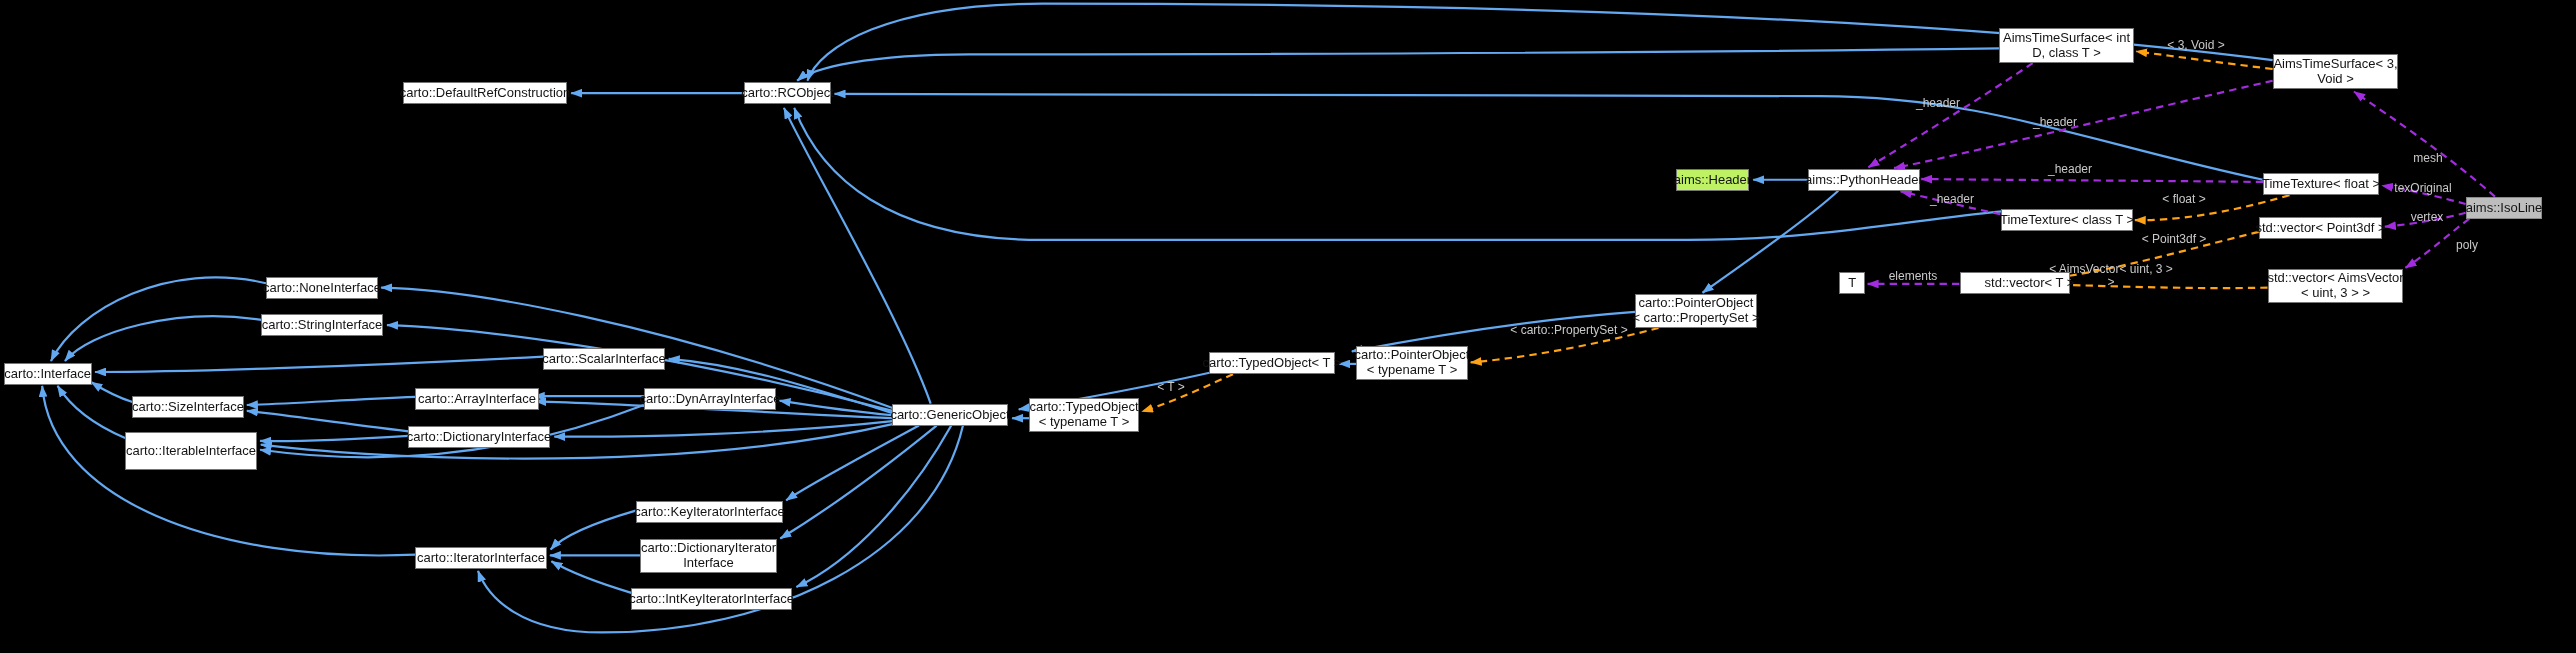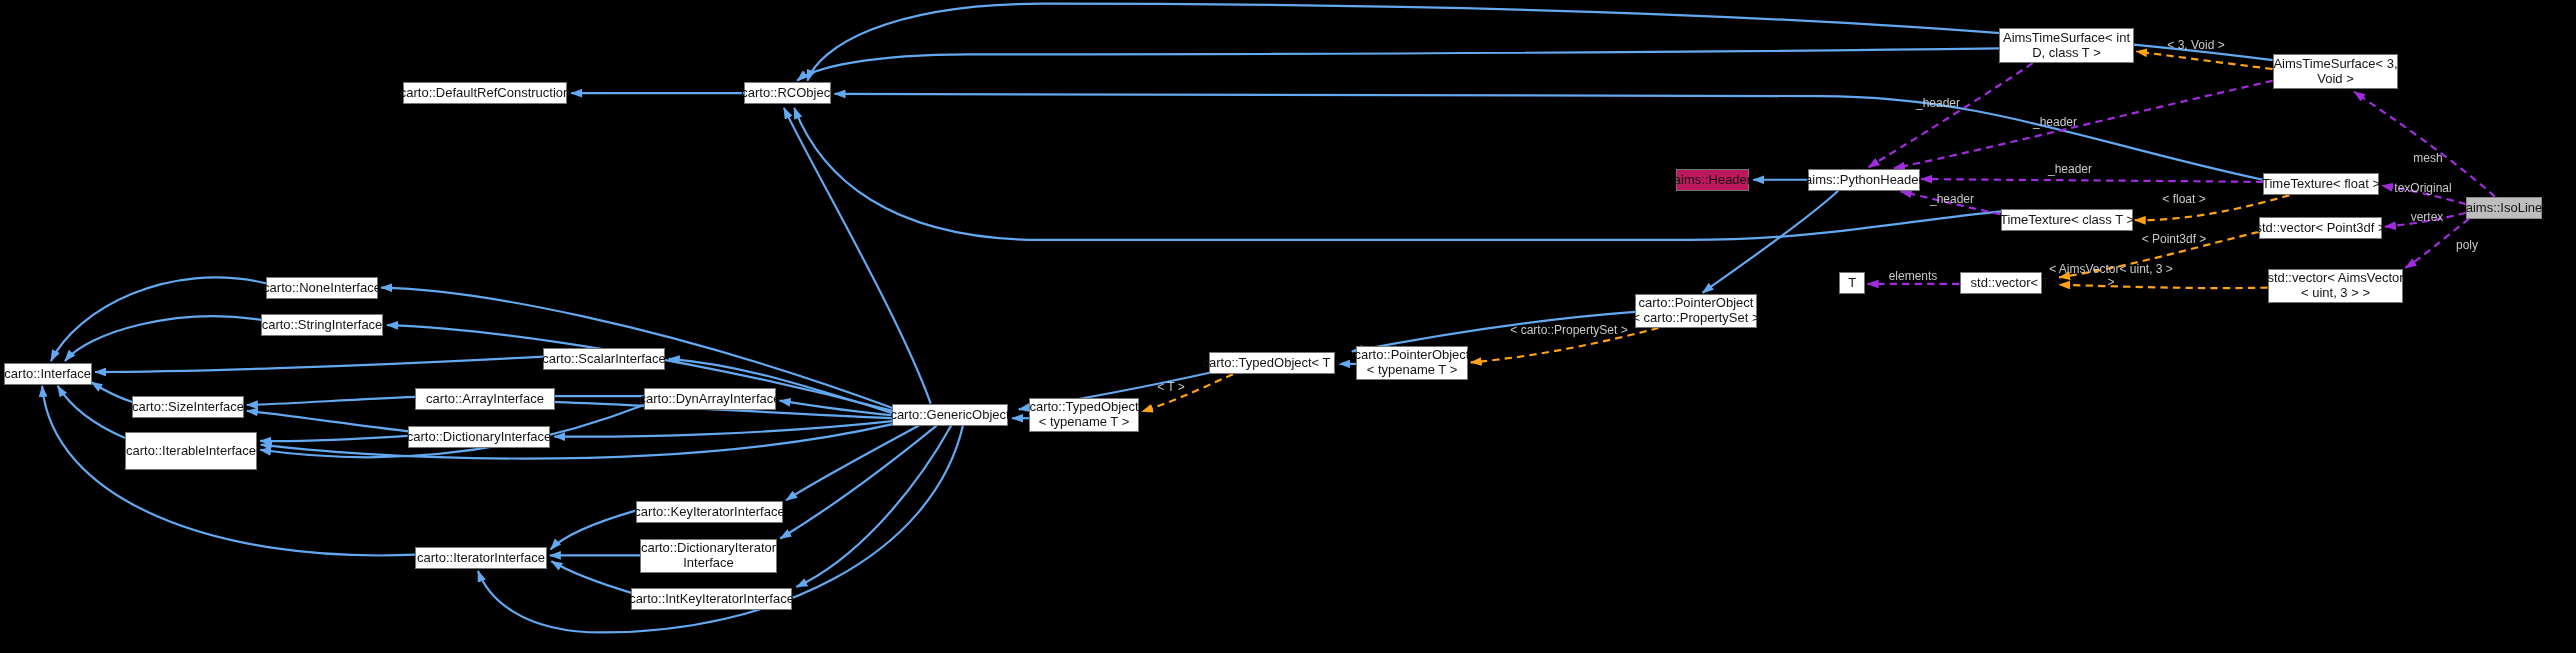--- a/index.html
+++ b/index.html
@@ -165,7 +165,7 @@
       <span>carto::PointerObject</span>
       <span>&lt; carto::PropertySet &gt;</span>
     </div>
-    <div class="node" style="left: 1676px; top: 169px; width: 73px; height: 22px; background: #be185d; border-color: rgb(117, 117, 117);">
+    <div class="node" style="left: 1676px; top: 169px; width: 73px; height: 22px; background: #bef264; border-color: rgb(117, 117, 117);">
       <span>aims::Header</span>
     </div>
     <div class="node" style="left: 1808px; top: 169px; width: 112px; height: 22px; background: rgb(255, 255, 255); border-color: rgb(117, 117, 117);">

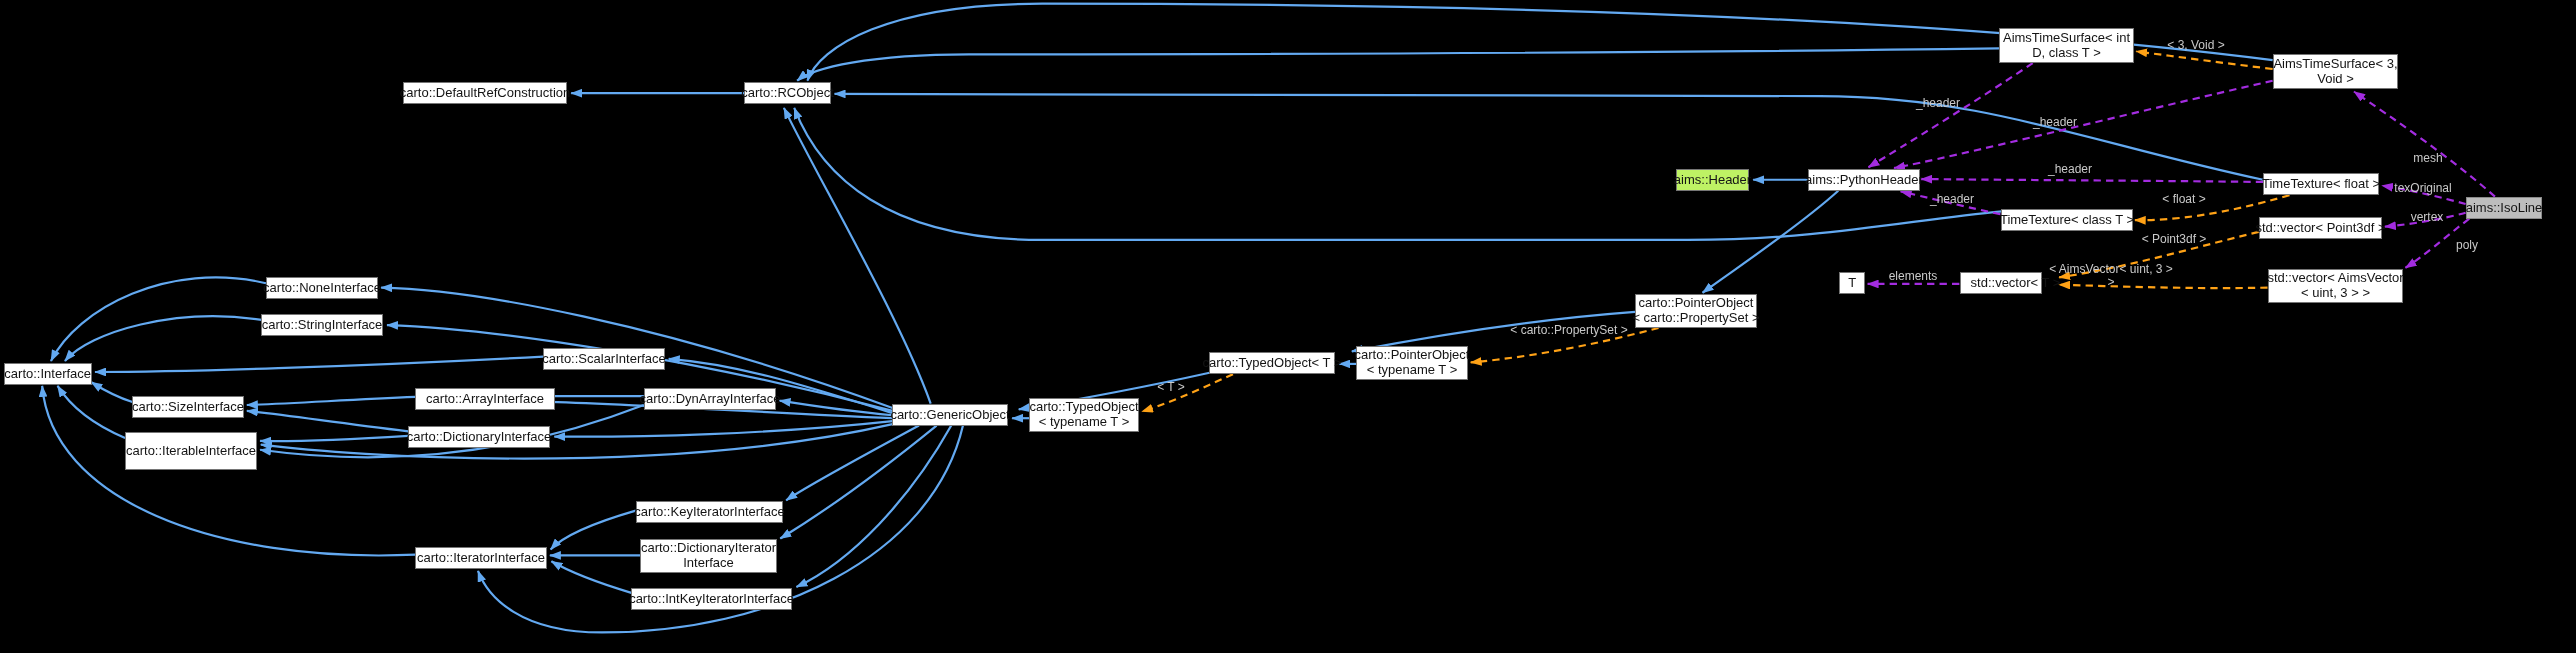--- a/index.html
+++ b/index.html
@@ -191,7 +191,7 @@
     <div class="node" style="left: 1839px; top: 272px; width: 26.4px; height: 22px; background: rgb(255, 255, 255); border-color: rgb(117, 117, 117);">
       <span>T</span>
     </div>
-    <div class="node" style="left: 1960px; top: 272px; width: 82px; height: 22px; background: rgb(255, 255, 255); border-color: rgb(117, 117, 117); padding-left: 29px;">
+    <div class="node" style="left: 1960px; top: 272px; width: 110px; height: 22px; background: rgb(255, 255, 255); border-color: rgb(117, 117, 117); padding-left: 29px;">
       <span>std::vector&lt; T &gt;</span>
     </div>
     <div class="node" style="left: 2268px; top: 269px; width: 135px; height: 34px; background: rgb(255, 255, 255); border-color: rgb(117, 117, 117);">

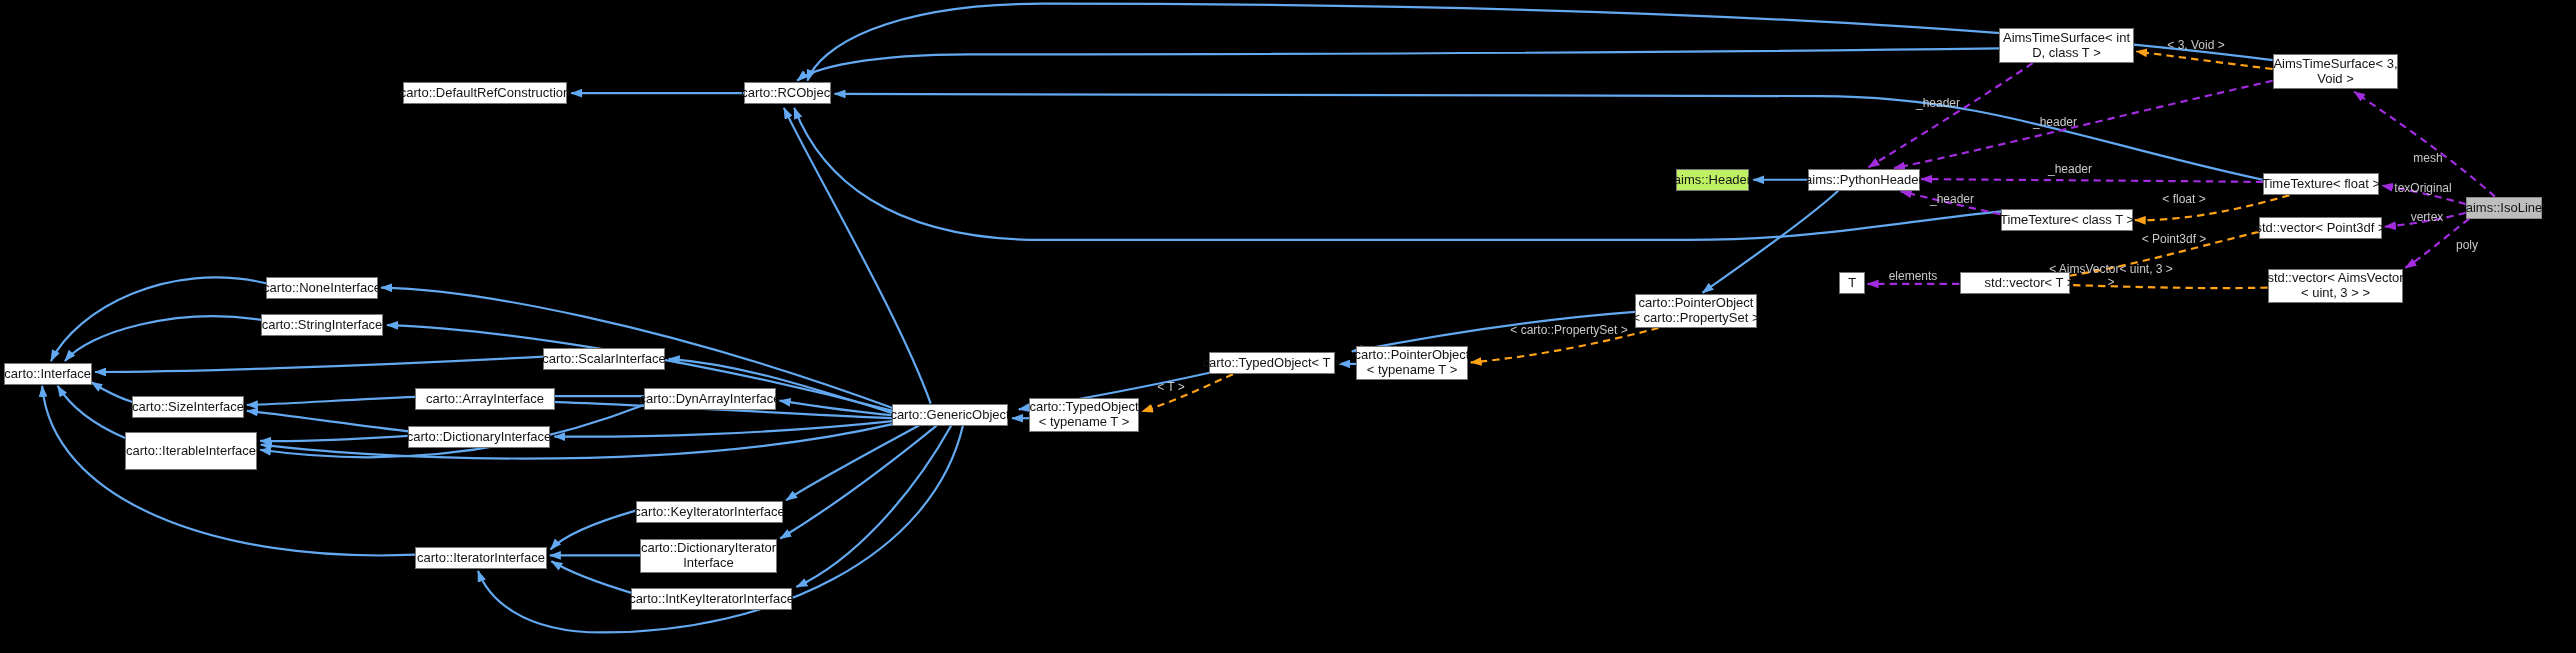--- a/index.html
+++ b/index.html
@@ -122,7 +122,7 @@
     <div class="node" style="left: 132px; top: 396px; width: 112px; height: 22px; background: rgb(255, 255, 255); border-color: rgb(117, 117, 117);">
       <span>carto::SizeInterface</span>
     </div>
-    <div class="node" style="left: 415px; top: 388px; width: 140px; height: 22px; background: rgb(255, 255, 255); border-color: rgb(117, 117, 117);">
+    <div class="node" style="left: 415px; top: 388px; width: 124px; height: 22px; background: rgb(255, 255, 255); border-color: rgb(117, 117, 117);">
       <span>carto::ArrayInterface</span>
     </div>
     <div class="node" style="left: 644px; top: 388px; width: 132px; height: 22px; background: rgb(255, 255, 255); border-color: rgb(117, 117, 117);">

